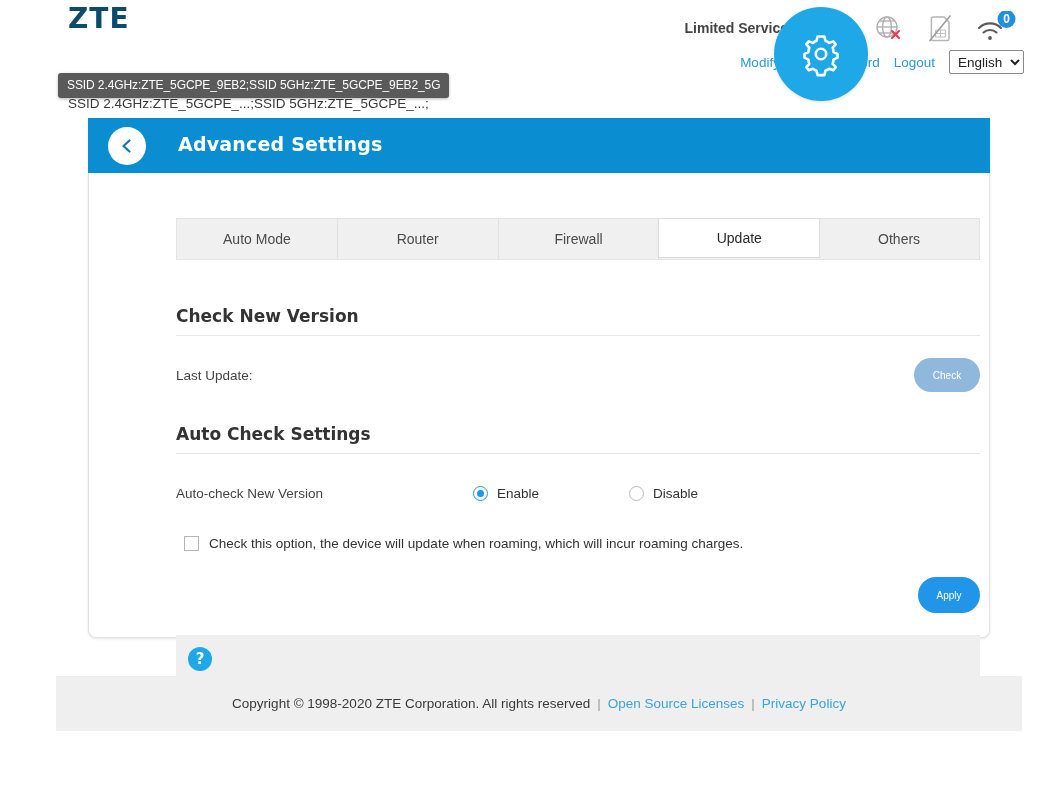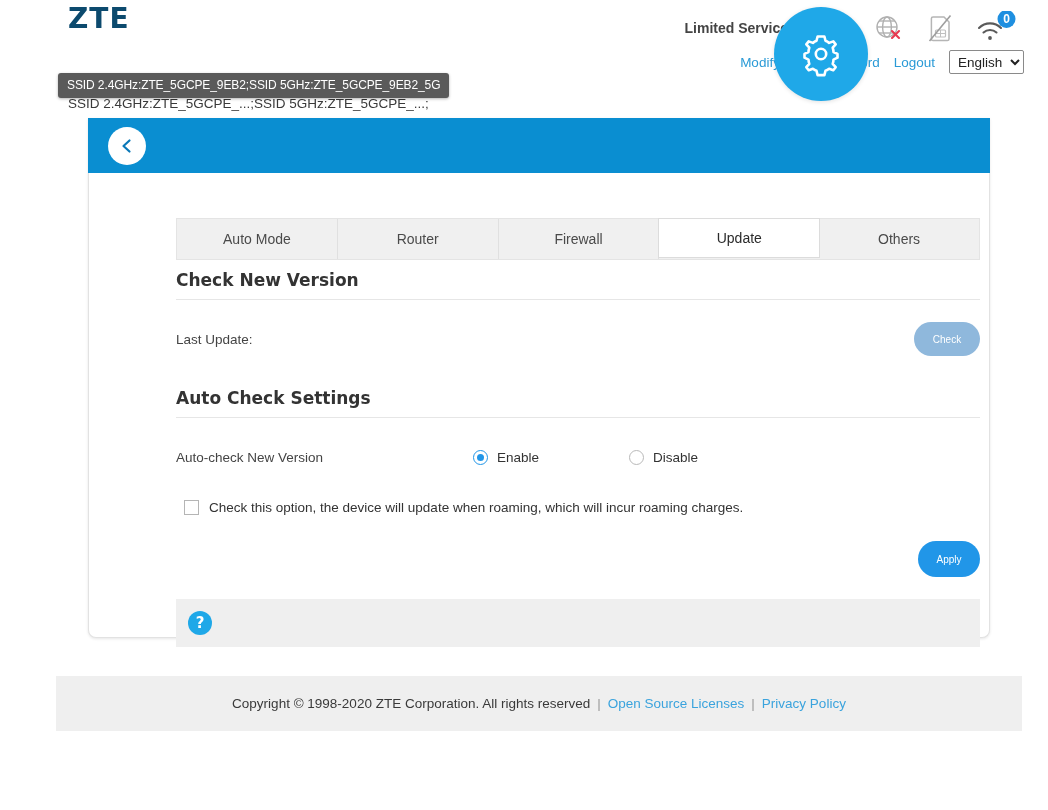--- a/index.html
+++ b/index.html
@@ -458,6 +458,7 @@
       <polyline points="11.5,3.5 5.5,9 11.5,14.5" fill="none" stroke="#0a78b8" stroke-width="2.2" stroke-linecap="round" stroke-linejoin="round"></polyline>
     </svg>
   </div>
+  <div class="card-title">Advanced Settings</div>
 </div>
 
 <div class="gear-circle">

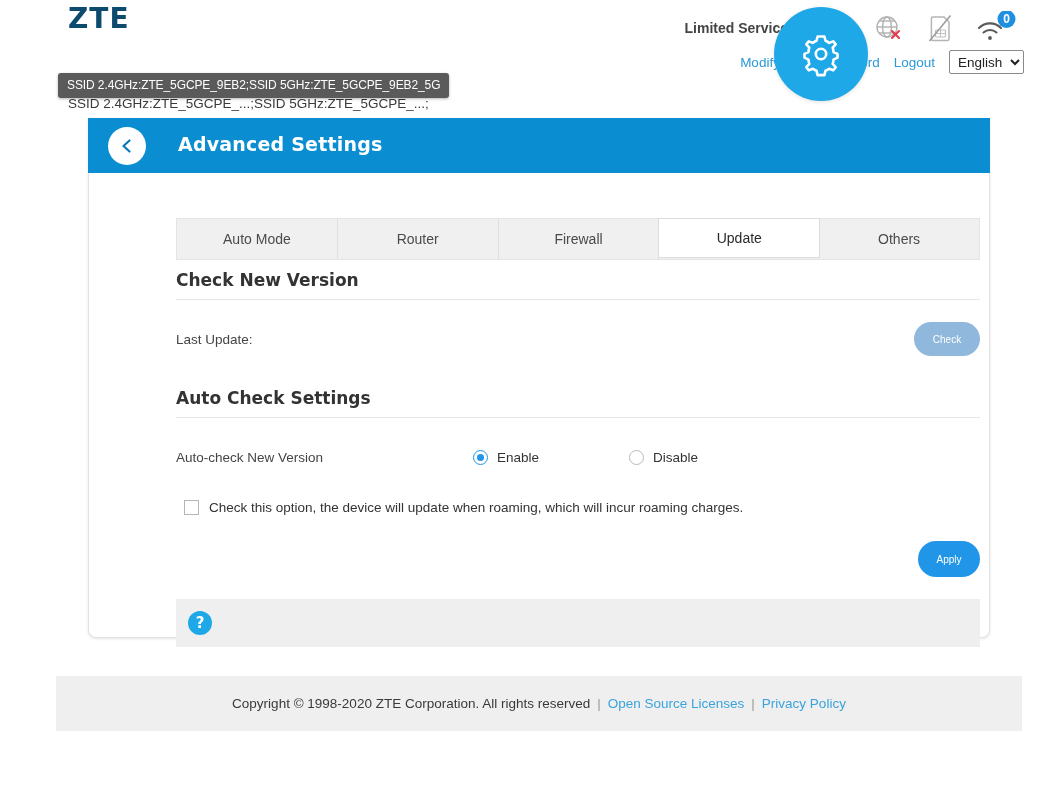--- a/index.html
+++ b/index.html
@@ -211,6 +211,7 @@
     font-family: "DejaVu Sans", sans-serif;
     padding-bottom: 9px;
     border-bottom: 1px solid #e6e6e6;
+    margin-top: 36px;
   }
   .row {
     display: flex;

